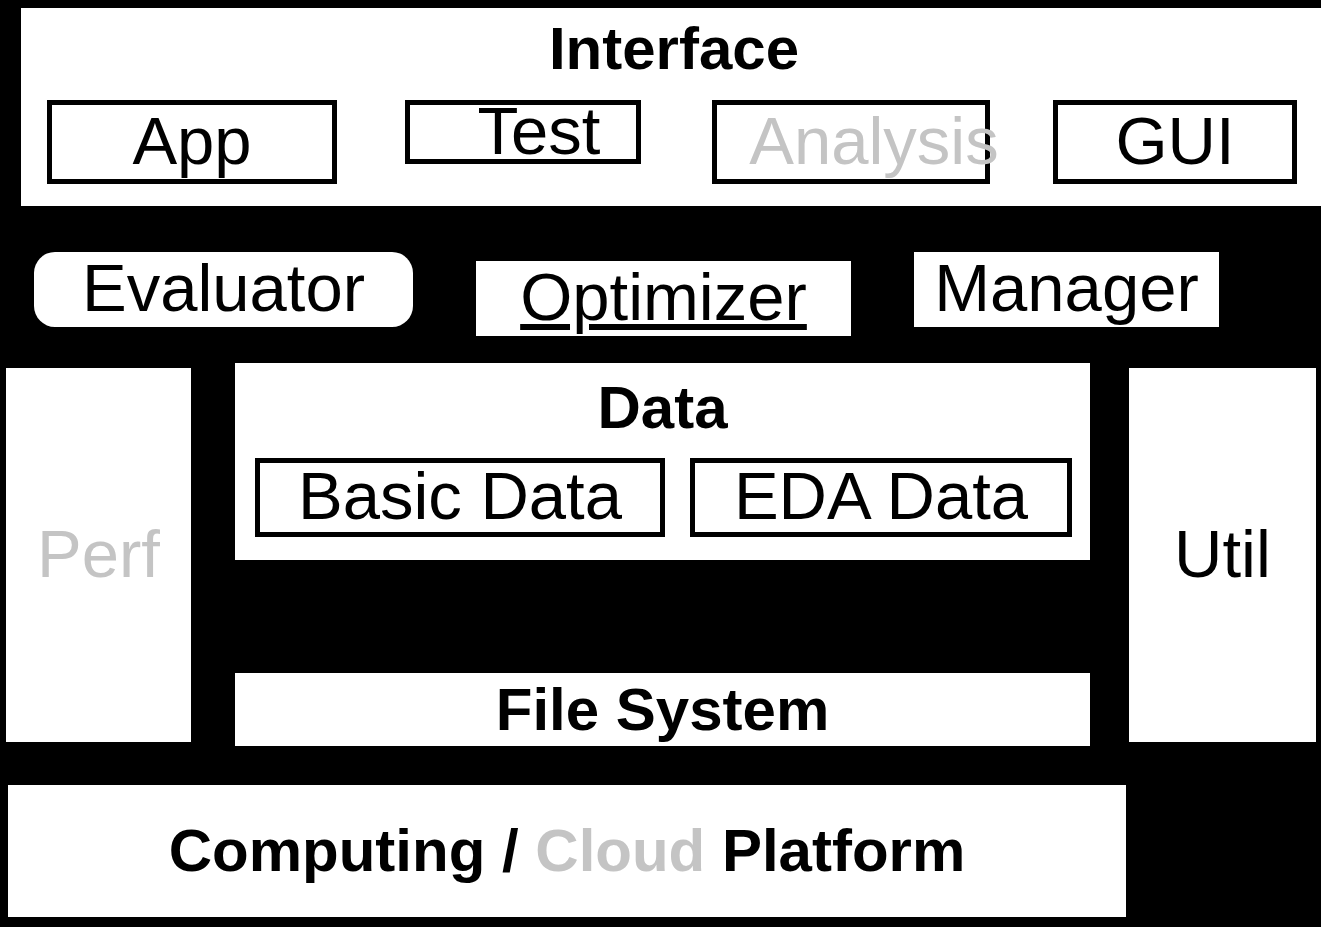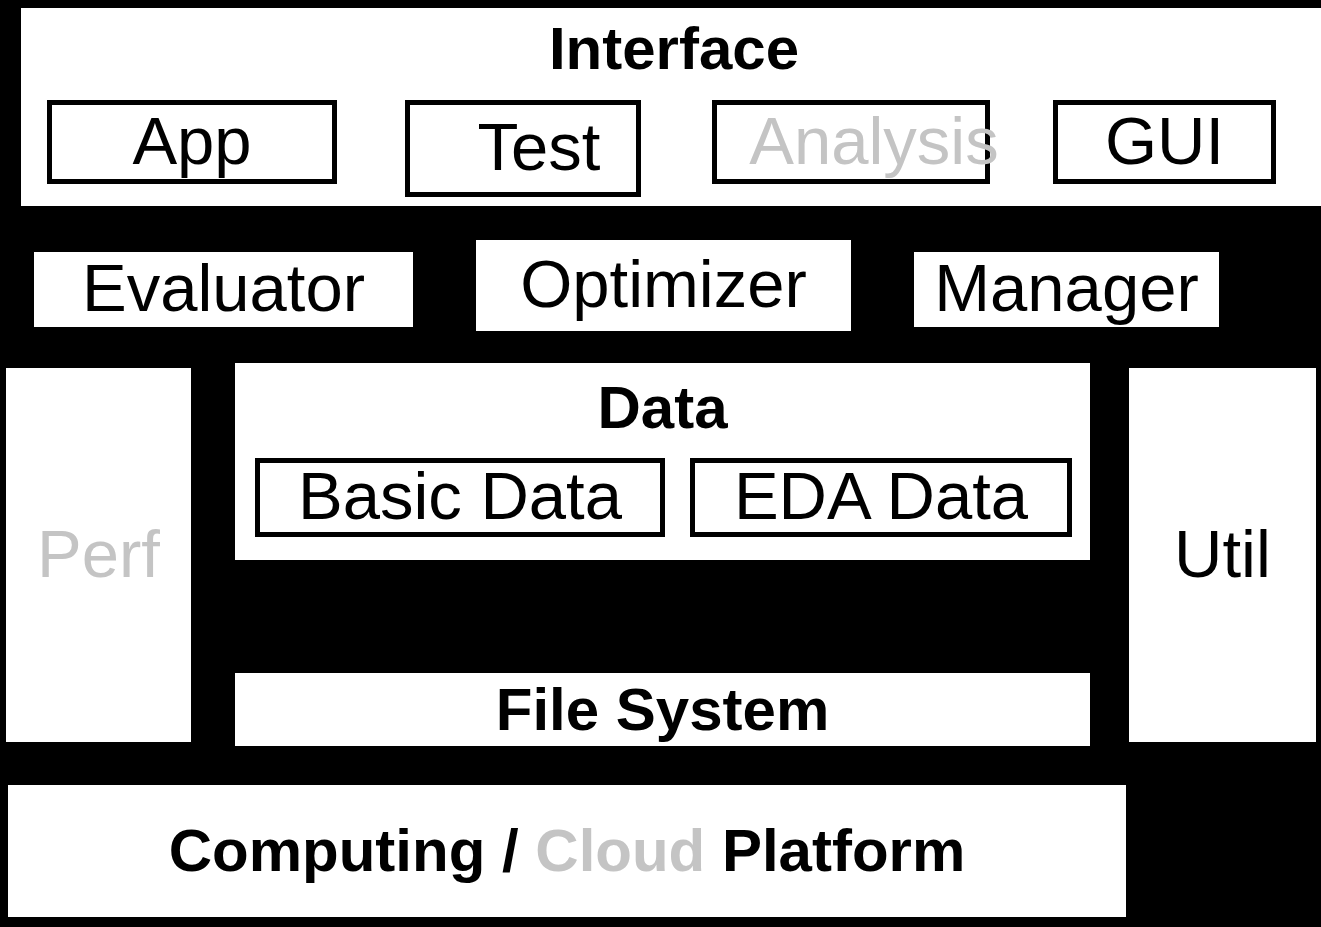--- a/index.html
+++ b/index.html
@@ -59,7 +59,7 @@
   .interface-panel { left: 8px; top: 8px; width: 1306px; height: 198px; margin-left: 13px; }
   .interface-title { position: absolute; left: 0; right: 0; top: 8px; text-align: center; }
   .box-app      { left: 26px;   top: 92px; width: 290px; height: 84px; }
-  .box-test     { left: 384px;  top: 92px; width: 236px; height: 97px; padding-left: 32px; }
+  .box-test     { left: 384px;  top: 92px; width: 236px; height: 64px; padding-left: 32px; }
   .box-analysis { left: 691px;  top: 92px; width: 278px; height: 84px; padding-left: 46px; }
   .box-gui      { left: 1032px; top: 92px; width: 223px; height: 84px; }
 

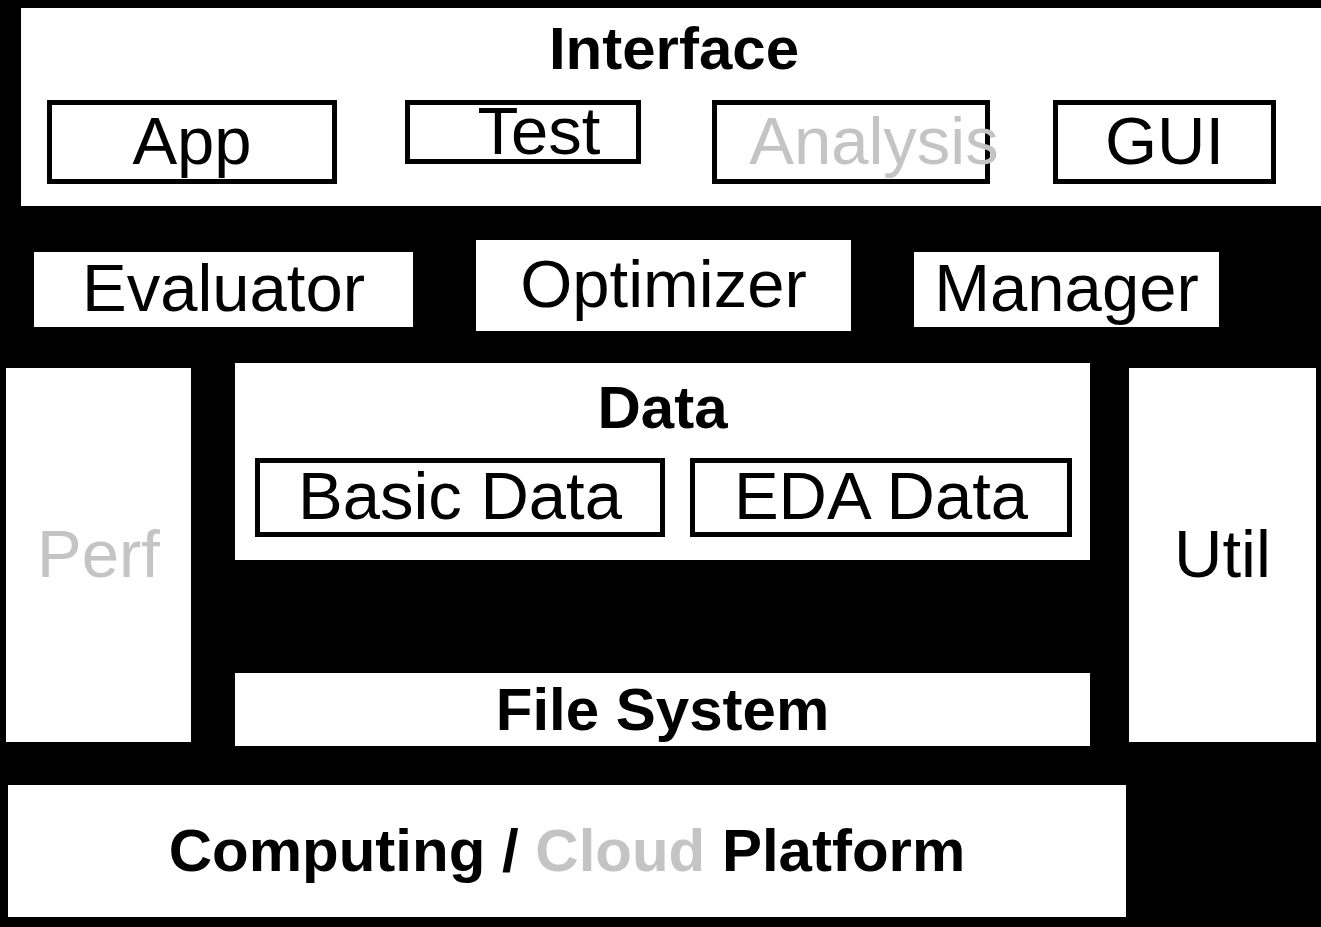--- a/index.html
+++ b/index.html
@@ -61,7 +61,7 @@
   .box-app      { left: 26px;   top: 92px; width: 290px; height: 84px; }
   .box-test     { left: 384px;  top: 92px; width: 236px; height: 64px; padding-left: 32px; }
   .box-analysis { left: 691px;  top: 92px; width: 278px; height: 84px; padding-left: 46px; }
-  .box-gui      { left: 1032px; top: 92px; width: 223px; height: 84px; }
+  .box-gui      { left: 1032px; top: 92px; width: 244px; height: 84px; }
 
   
   .box-evaluator { left: 34px;  top: 252px; width: 379px; height: 75px; }

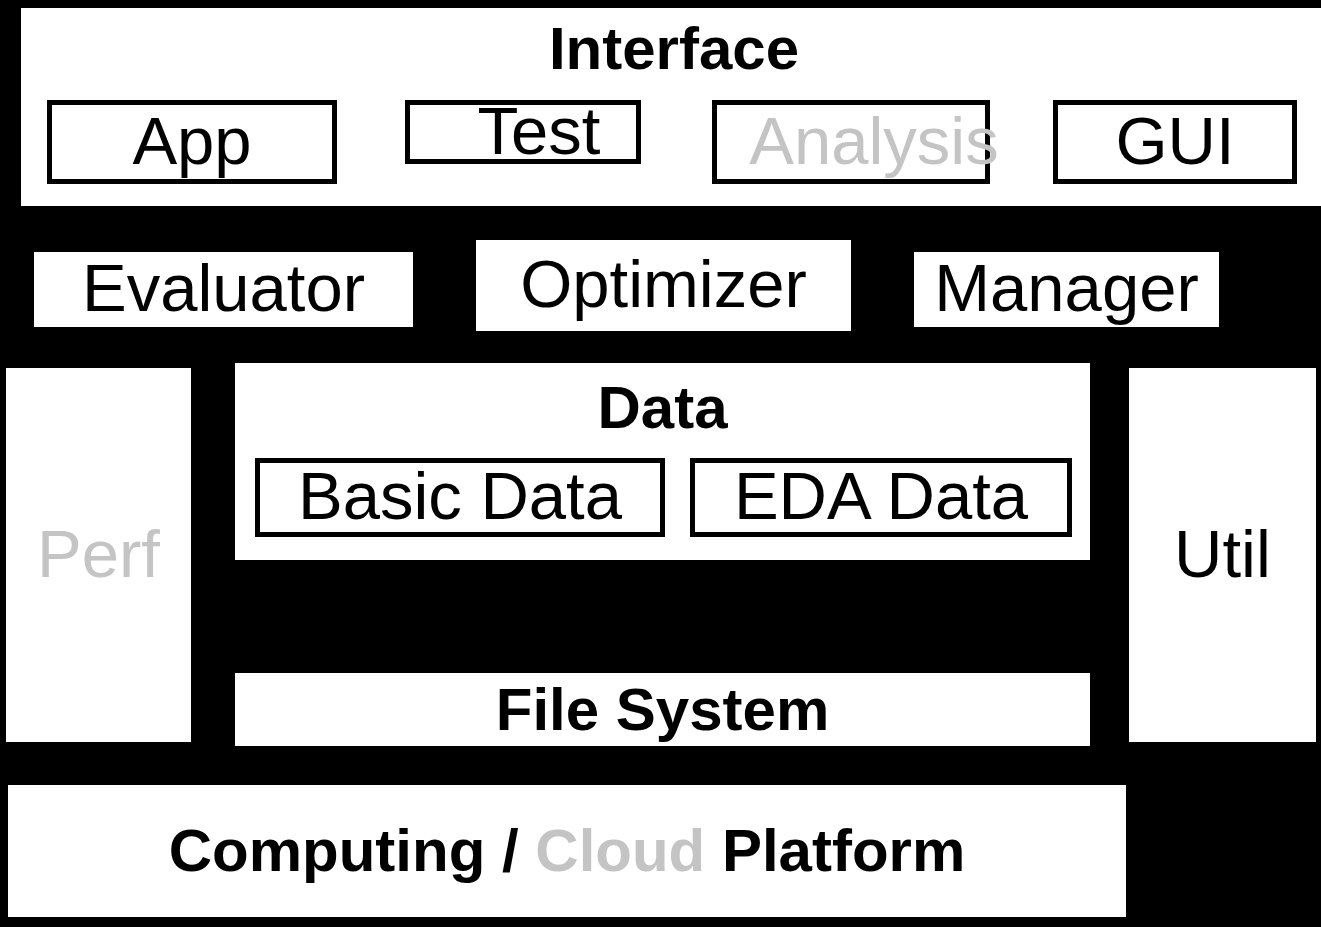--- a/index.html
+++ b/index.html
@@ -64,7 +64,7 @@
   .box-gui      { left: 1032px; top: 92px; width: 244px; height: 84px; }
 
   
-  .box-evaluator { left: 34px;  top: 252px; width: 379px; height: 75px; }
+  .box-evaluator { left: 34px;  top: 252px; width: 379px; height: 75px; border-radius: 21px; }
   .box-optimizer { left: 476px; top: 240px; width: 375px; height: 91px; }
   .box-manager   { left: 914px; top: 252px; width: 305px; height: 75px; }
 

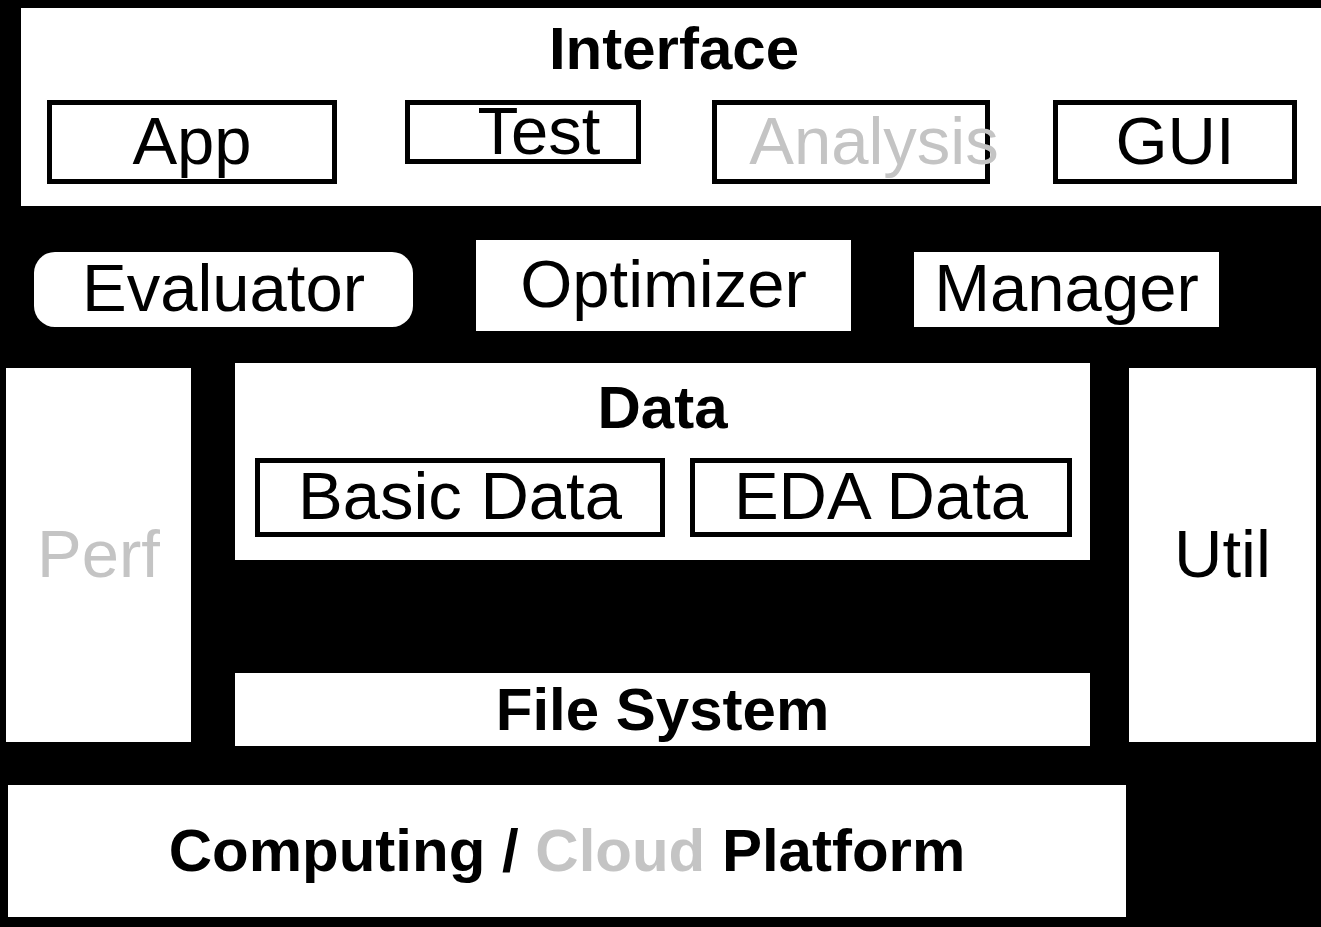--- a/index.html
+++ b/index.html
@@ -65,7 +65,7 @@
 
   
   .box-evaluator { left: 34px;  top: 252px; width: 379px; height: 75px; border-radius: 21px; }
-  .box-optimizer { left: 476px; top: 240px; width: 375px; height: 91px; }
+  .box-optimizer { left: 476px; top: 261px; width: 375px; height: 75px; text-decoration: underline; }
   .box-manager   { left: 914px; top: 252px; width: 305px; height: 75px; }
 
   

